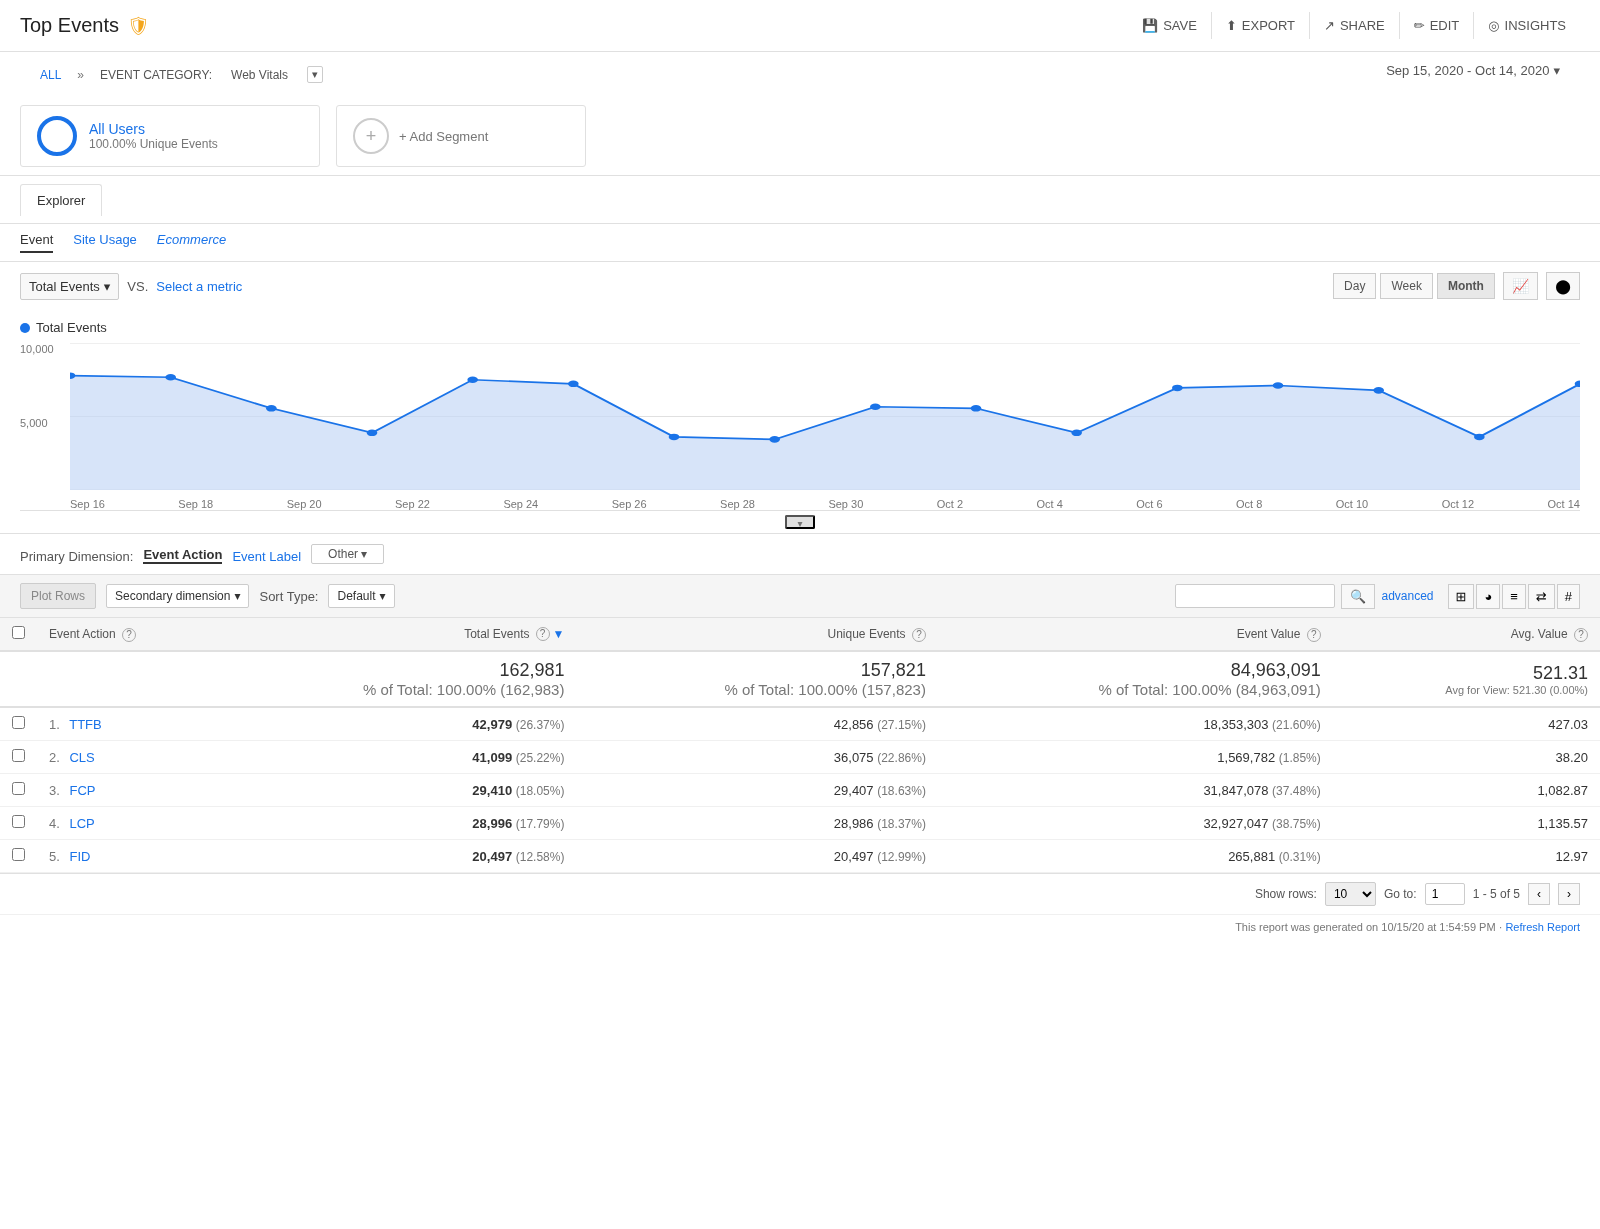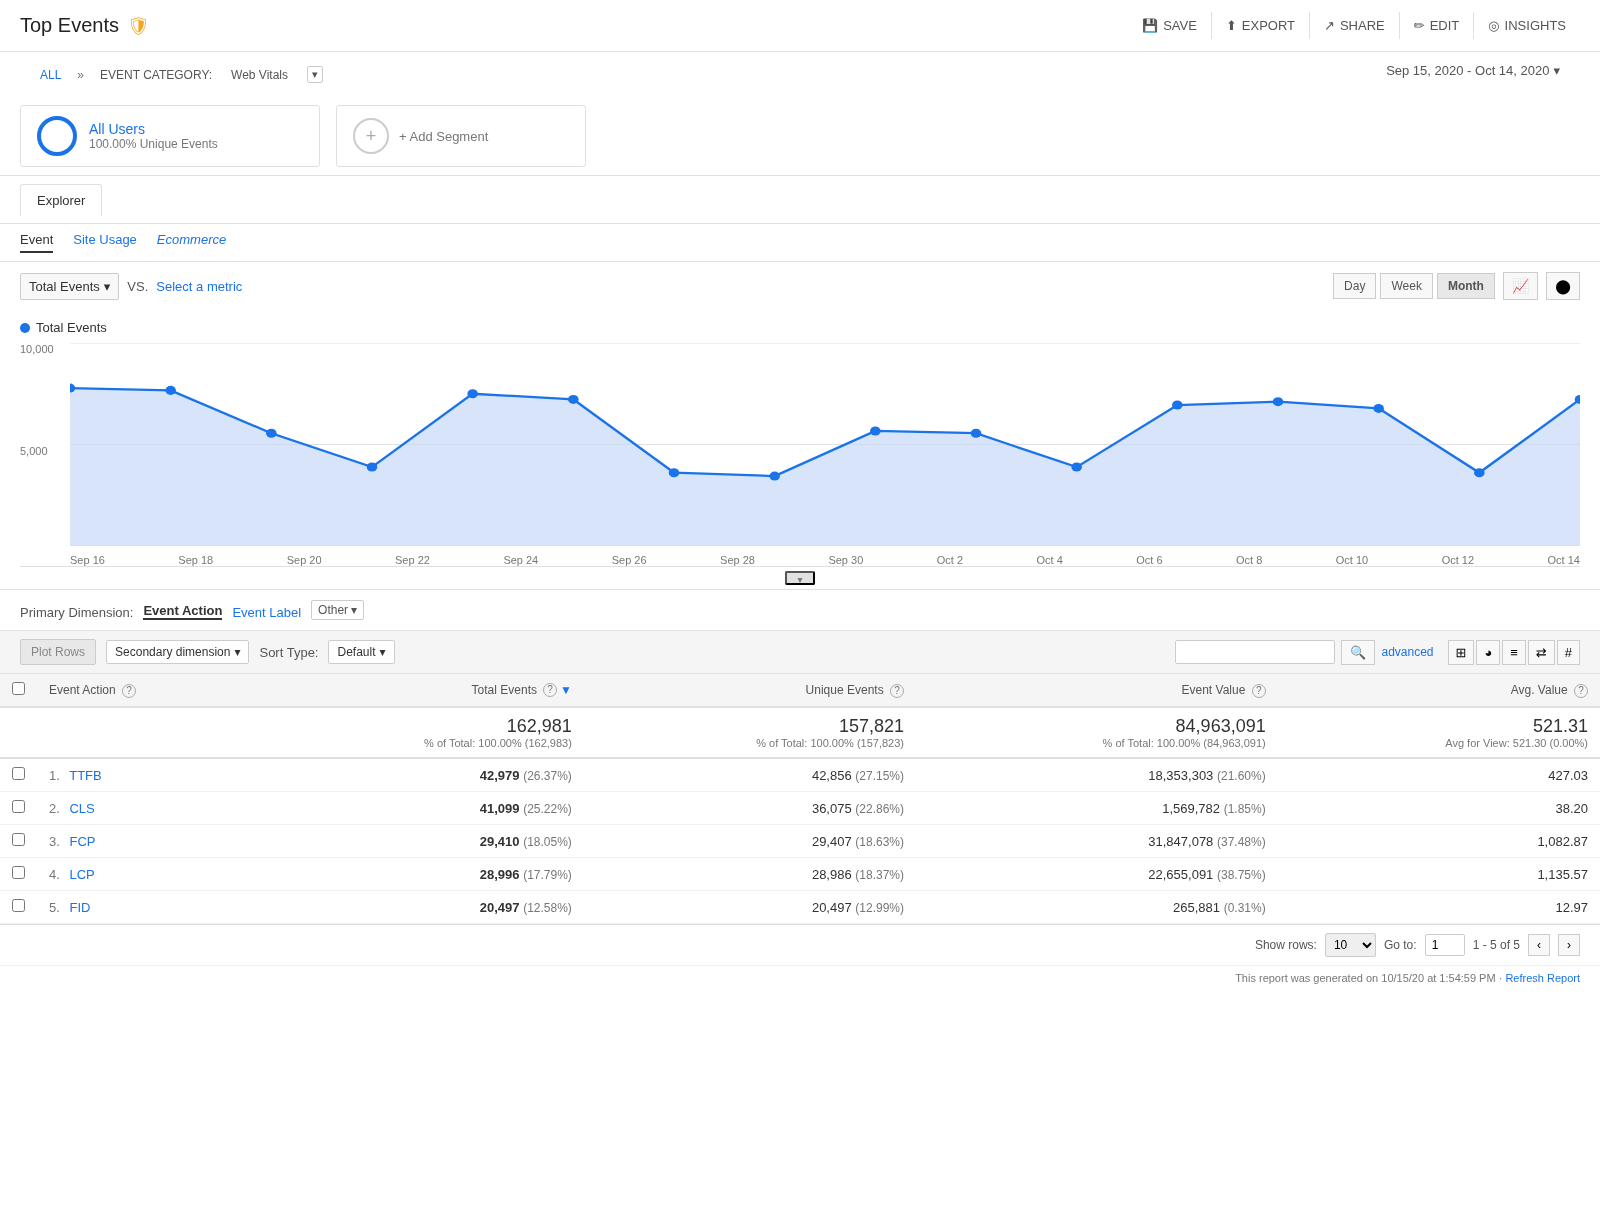--- a/index.html
+++ b/index.html
@@ -56,7 +56,7 @@
     .chart-area { padding: 10px 20px 0; }
     .chart-legend { display: flex; align-items: center; gap: 6px; font-size: 13px; color: #333; margin-bottom: 8px; }
     .legend-dot { width: 10px; height: 10px; border-radius: 50%; background: #1a73e8; }
-    .chart-container { position: relative; height: 224px; border-bottom: 1px solid #e0e0e0; }
+    .chart-container { position: relative; height: 168px; border-bottom: 1px solid #e0e0e0; }
     .y-axis-labels { position: absolute; left: 0; top: 0; bottom: 20px; display: flex; flex-direction: column; justify-content: space-between; font-size: 11px; color: #777; width: 50px; }
     .chart-svg-wrap { position: absolute; left: 50px; right: 0; top: 0; bottom: 20px; }
     .x-axis { position: absolute; left: 50px; right: 0; bottom: 0; display: flex; justify-content: space-between; font-size: 11px; color: #777; }

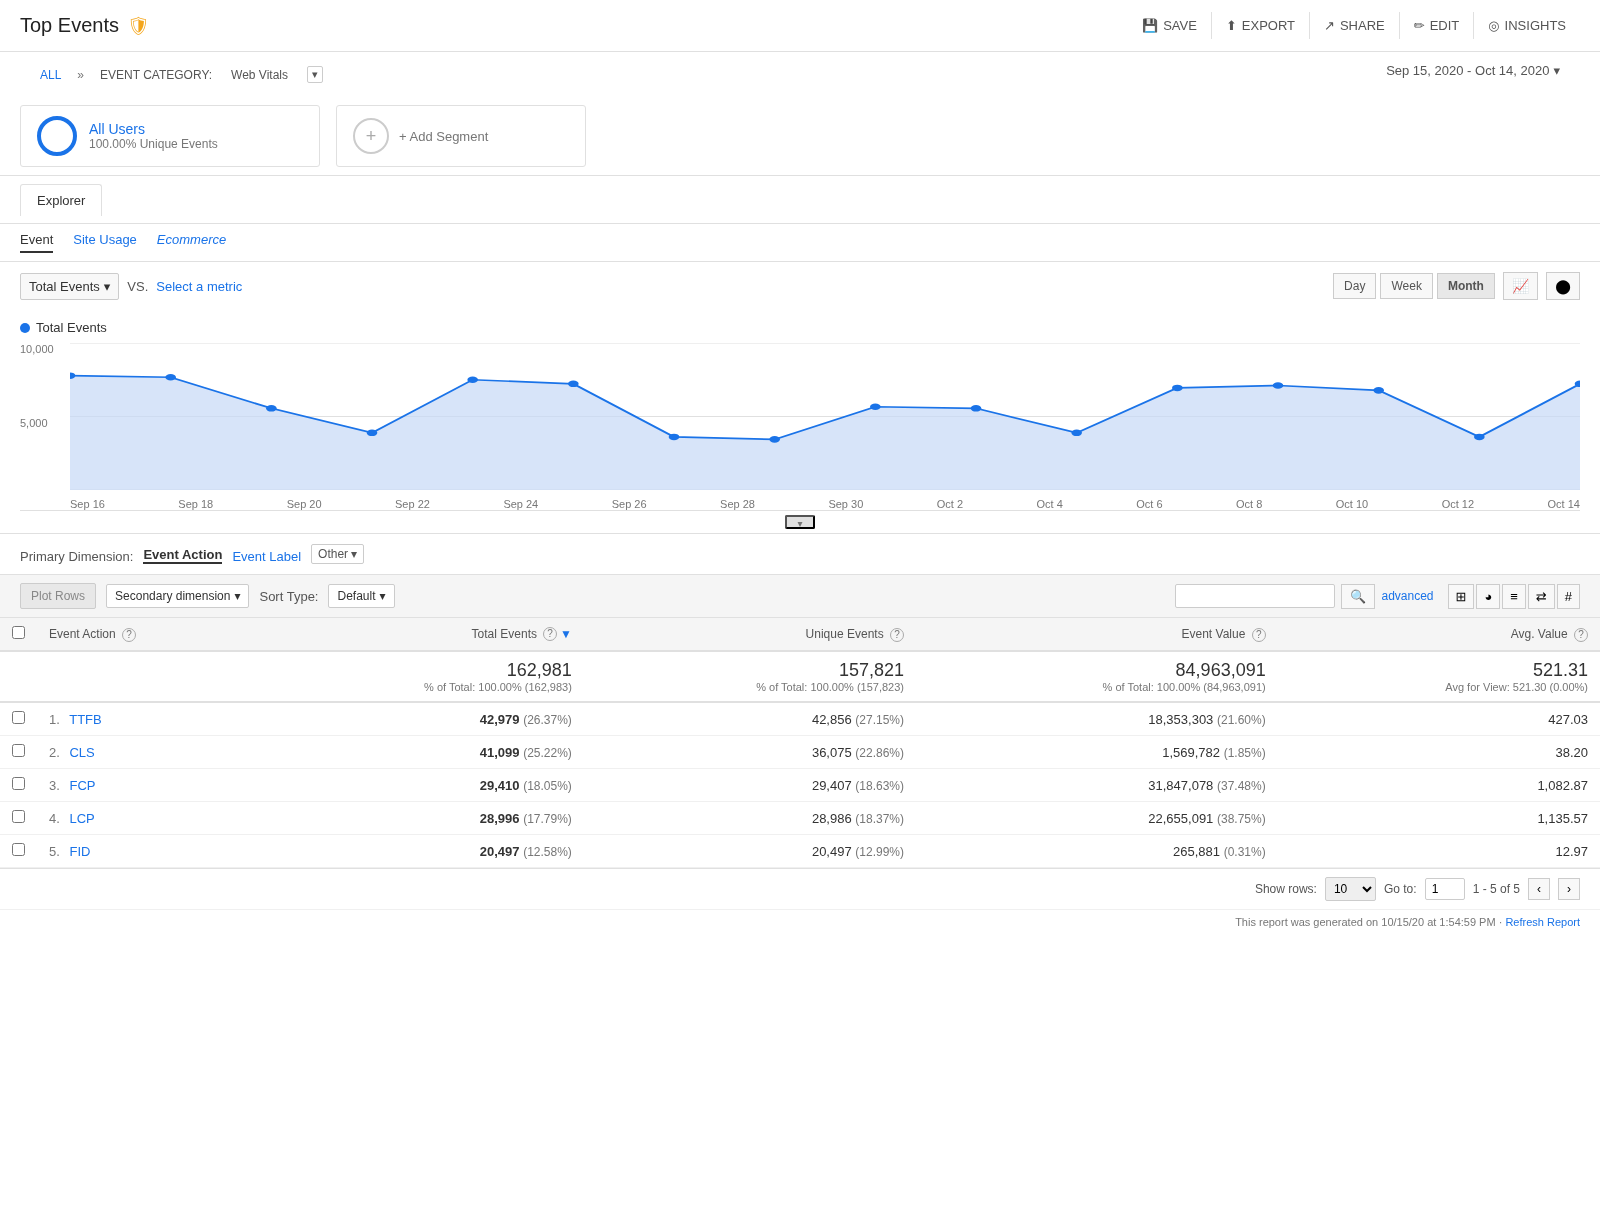--- a/index.html
+++ b/index.html
@@ -67,7 +67,7 @@
     .primary-dim-label { color: #555; }
     .primary-dim a { color: #1a73e8; cursor: pointer; text-decoration: none; }
     .primary-dim a.active { color: #333; font-weight: 600; border-bottom: 2px solid #333; }
-    .other-dropdown { display: inline-flex; align-items: center; gap: 3px; color: #555; cursor: pointer; border: 1px solid #ccc; border-radius: 2px; padding: 2px 6px; font-size: 12px; }
+    .other-dropdown { display: inline-flex; align-items: center; gap: 3px; color: #555; cursor: pointer; border: 1px solid #ccc; border-radius: 2px; padding: 2px 16px; font-size: 12px; }
     
     
     .table-toolbar { display: flex; align-items: center; gap: 10px; padding: 8px 20px; background: #f5f5f5; border-top: 1px solid #e0e0e0; border-bottom: 1px solid #e0e0e0; }

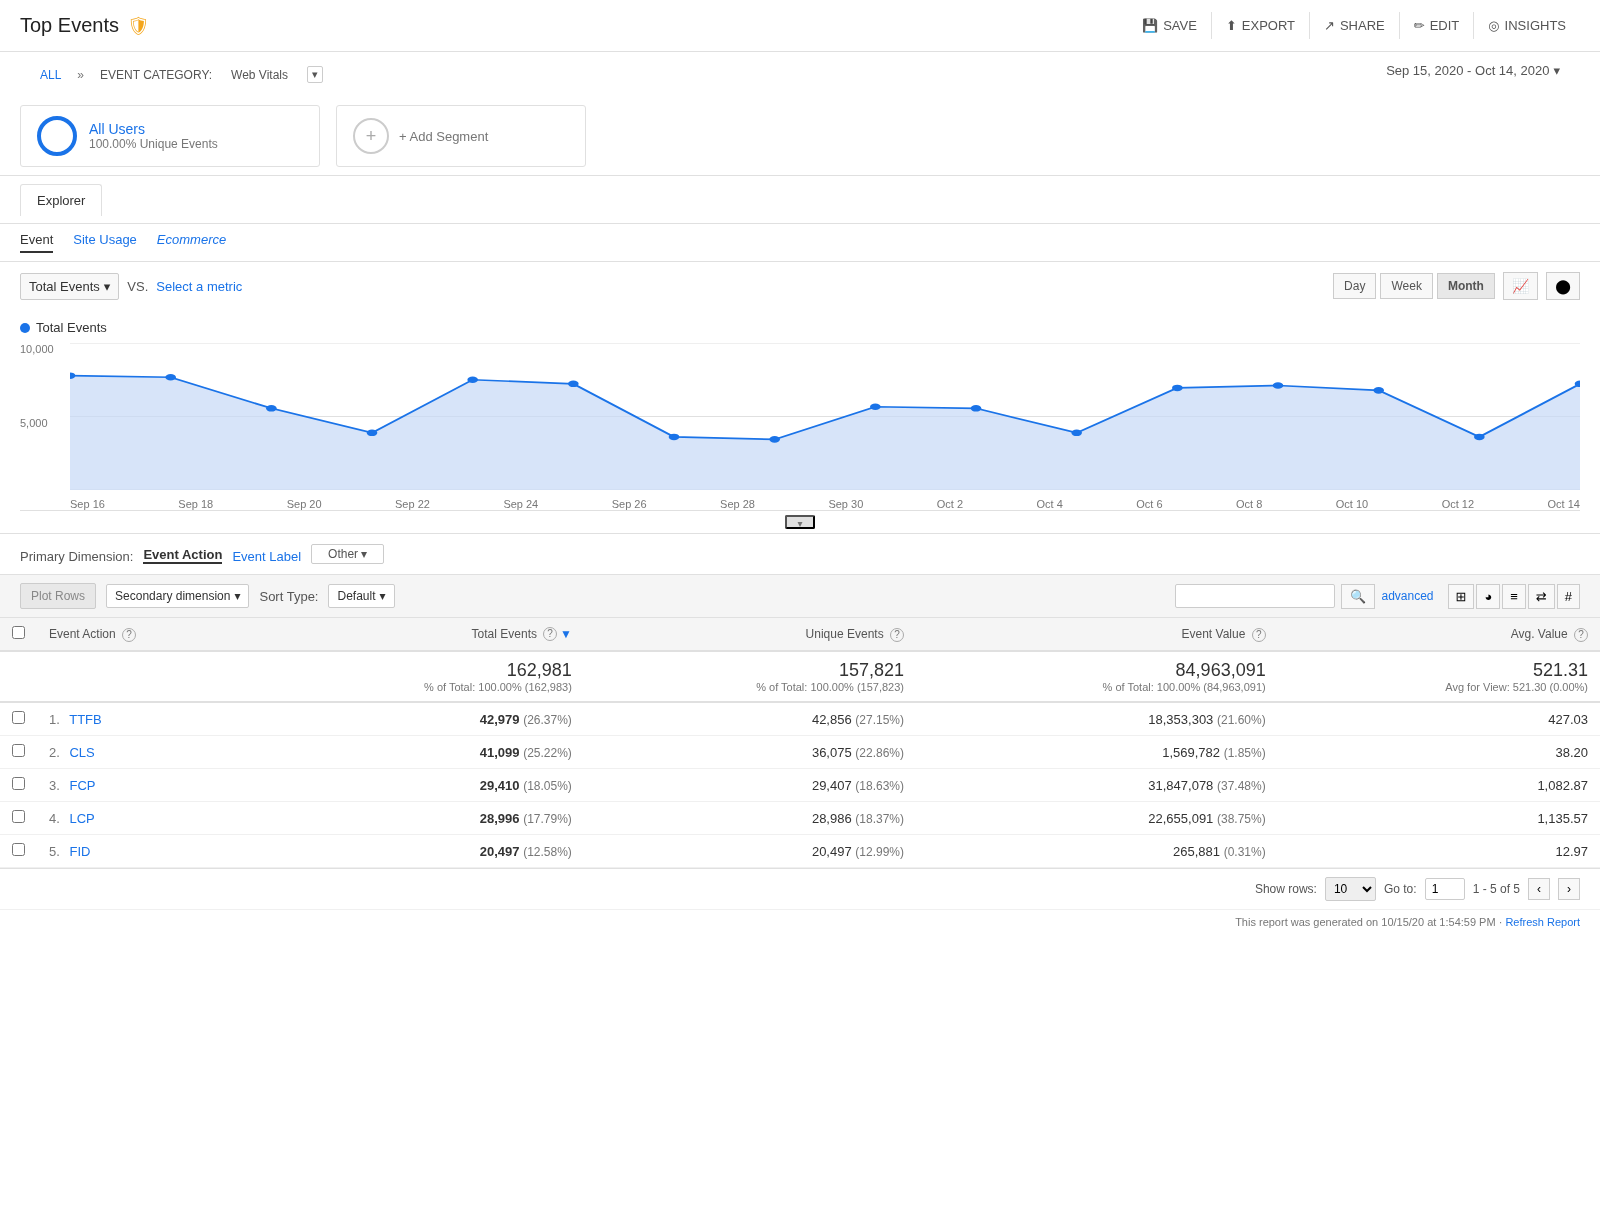--- a/index.html
+++ b/index.html
@@ -88,7 +88,7 @@
     .data-table td.right { text-align: right; }
     .data-table .summary-row td { border-bottom: 2px solid #e0e0e0; }
     .data-table .totals { font-size: 18px; font-weight: 400; }
-    .data-table .pct-text { font-size: 11px; color: #777; display: block; }
+    .data-table .pct-text { font-size: 15px; color: #777; display: block; }
     .data-table .avg-text { font-size: 11px; color: #777; display: block; }
     .row-link { color: #1a73e8; cursor: pointer; text-decoration: none; }
     .row-num { color: #777; margin-right: 6px; }

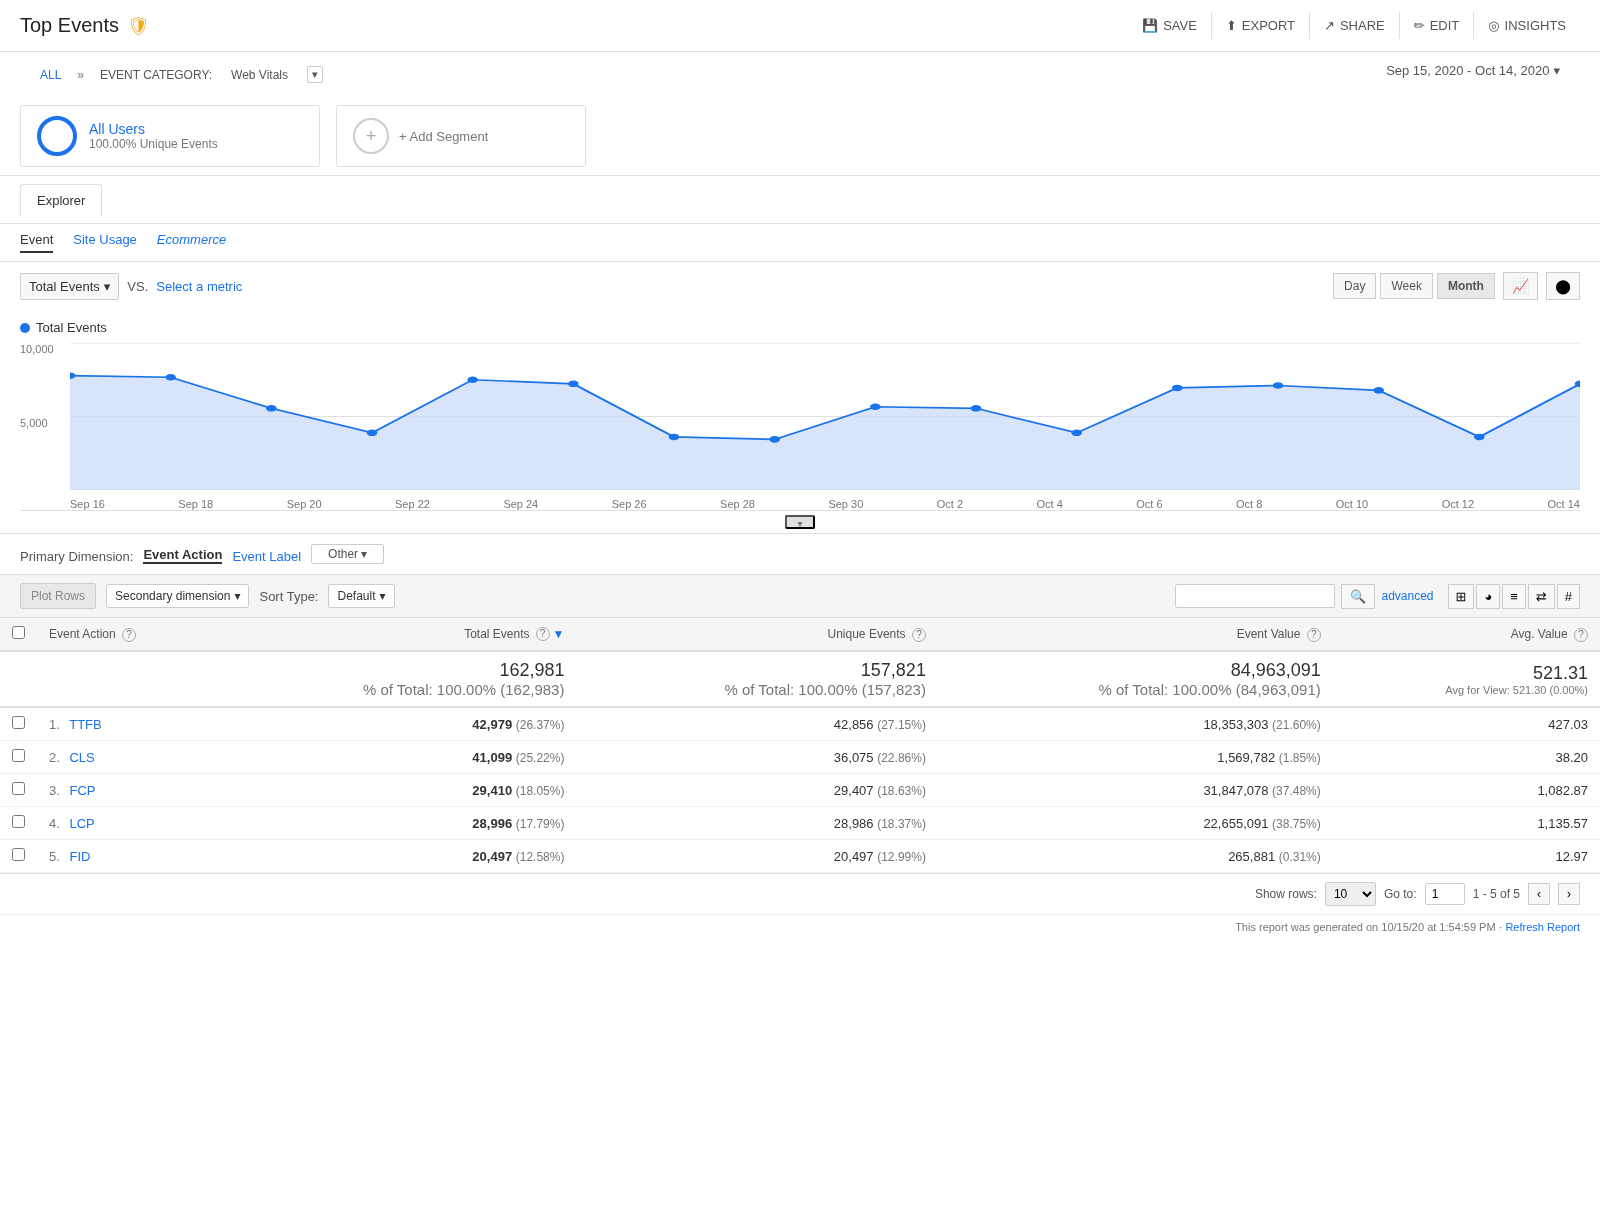--- a/index.html
+++ b/index.html
@@ -432,7 +432,7 @@
           <span style="font-size:12px;color:#777;">(18.37%)</span>
         </td>
         <td class="right">
-          <span>22,655,091</span>
+          <span>32,927,047</span>
           <span style="font-size:12px;color:#777;">(38.75%)</span>
         </td>
         <td class="right">1,135.57</td>

